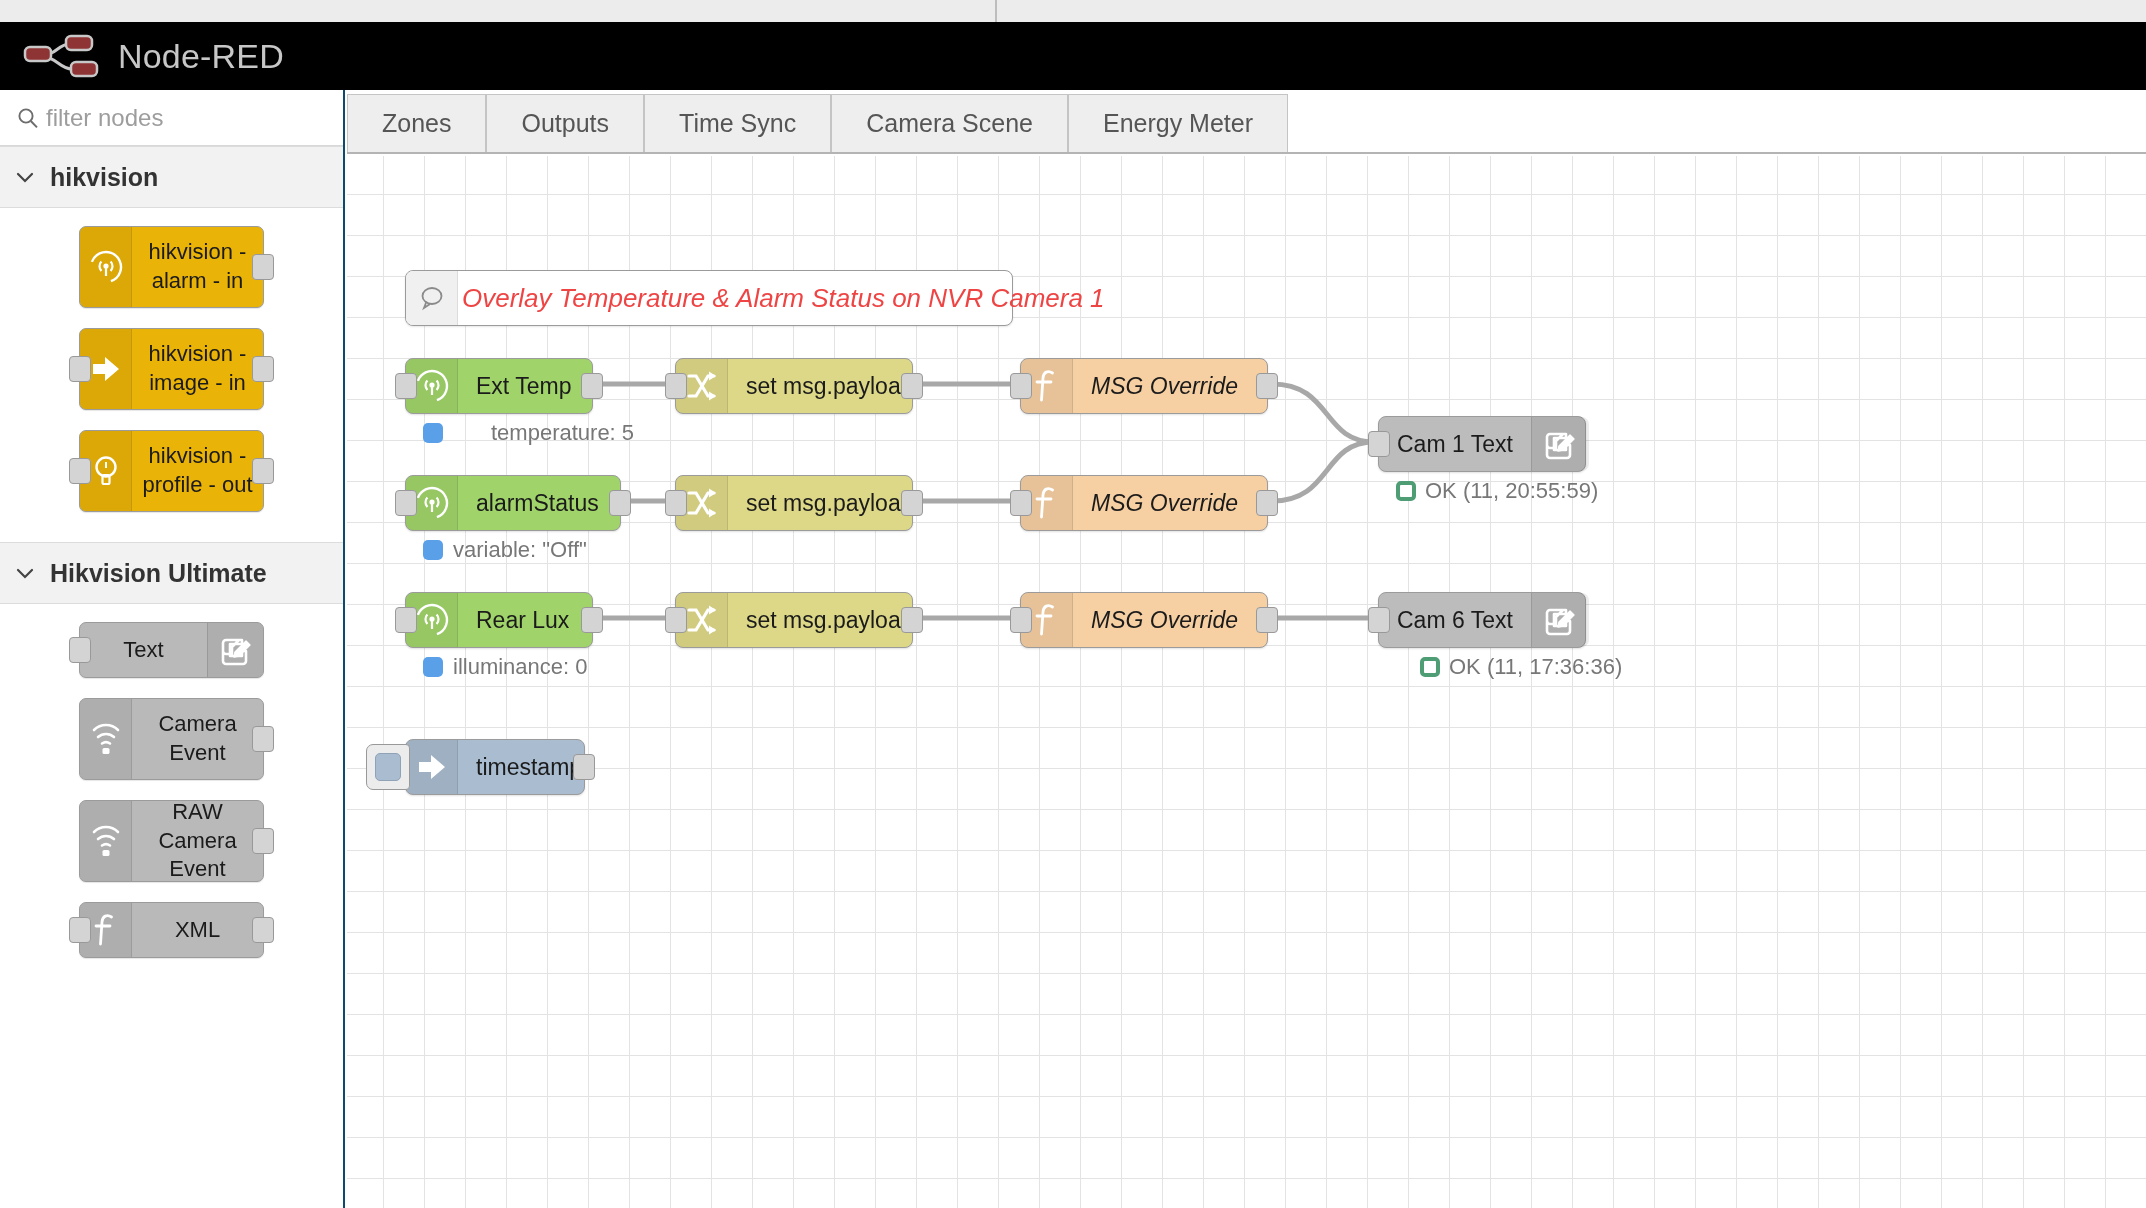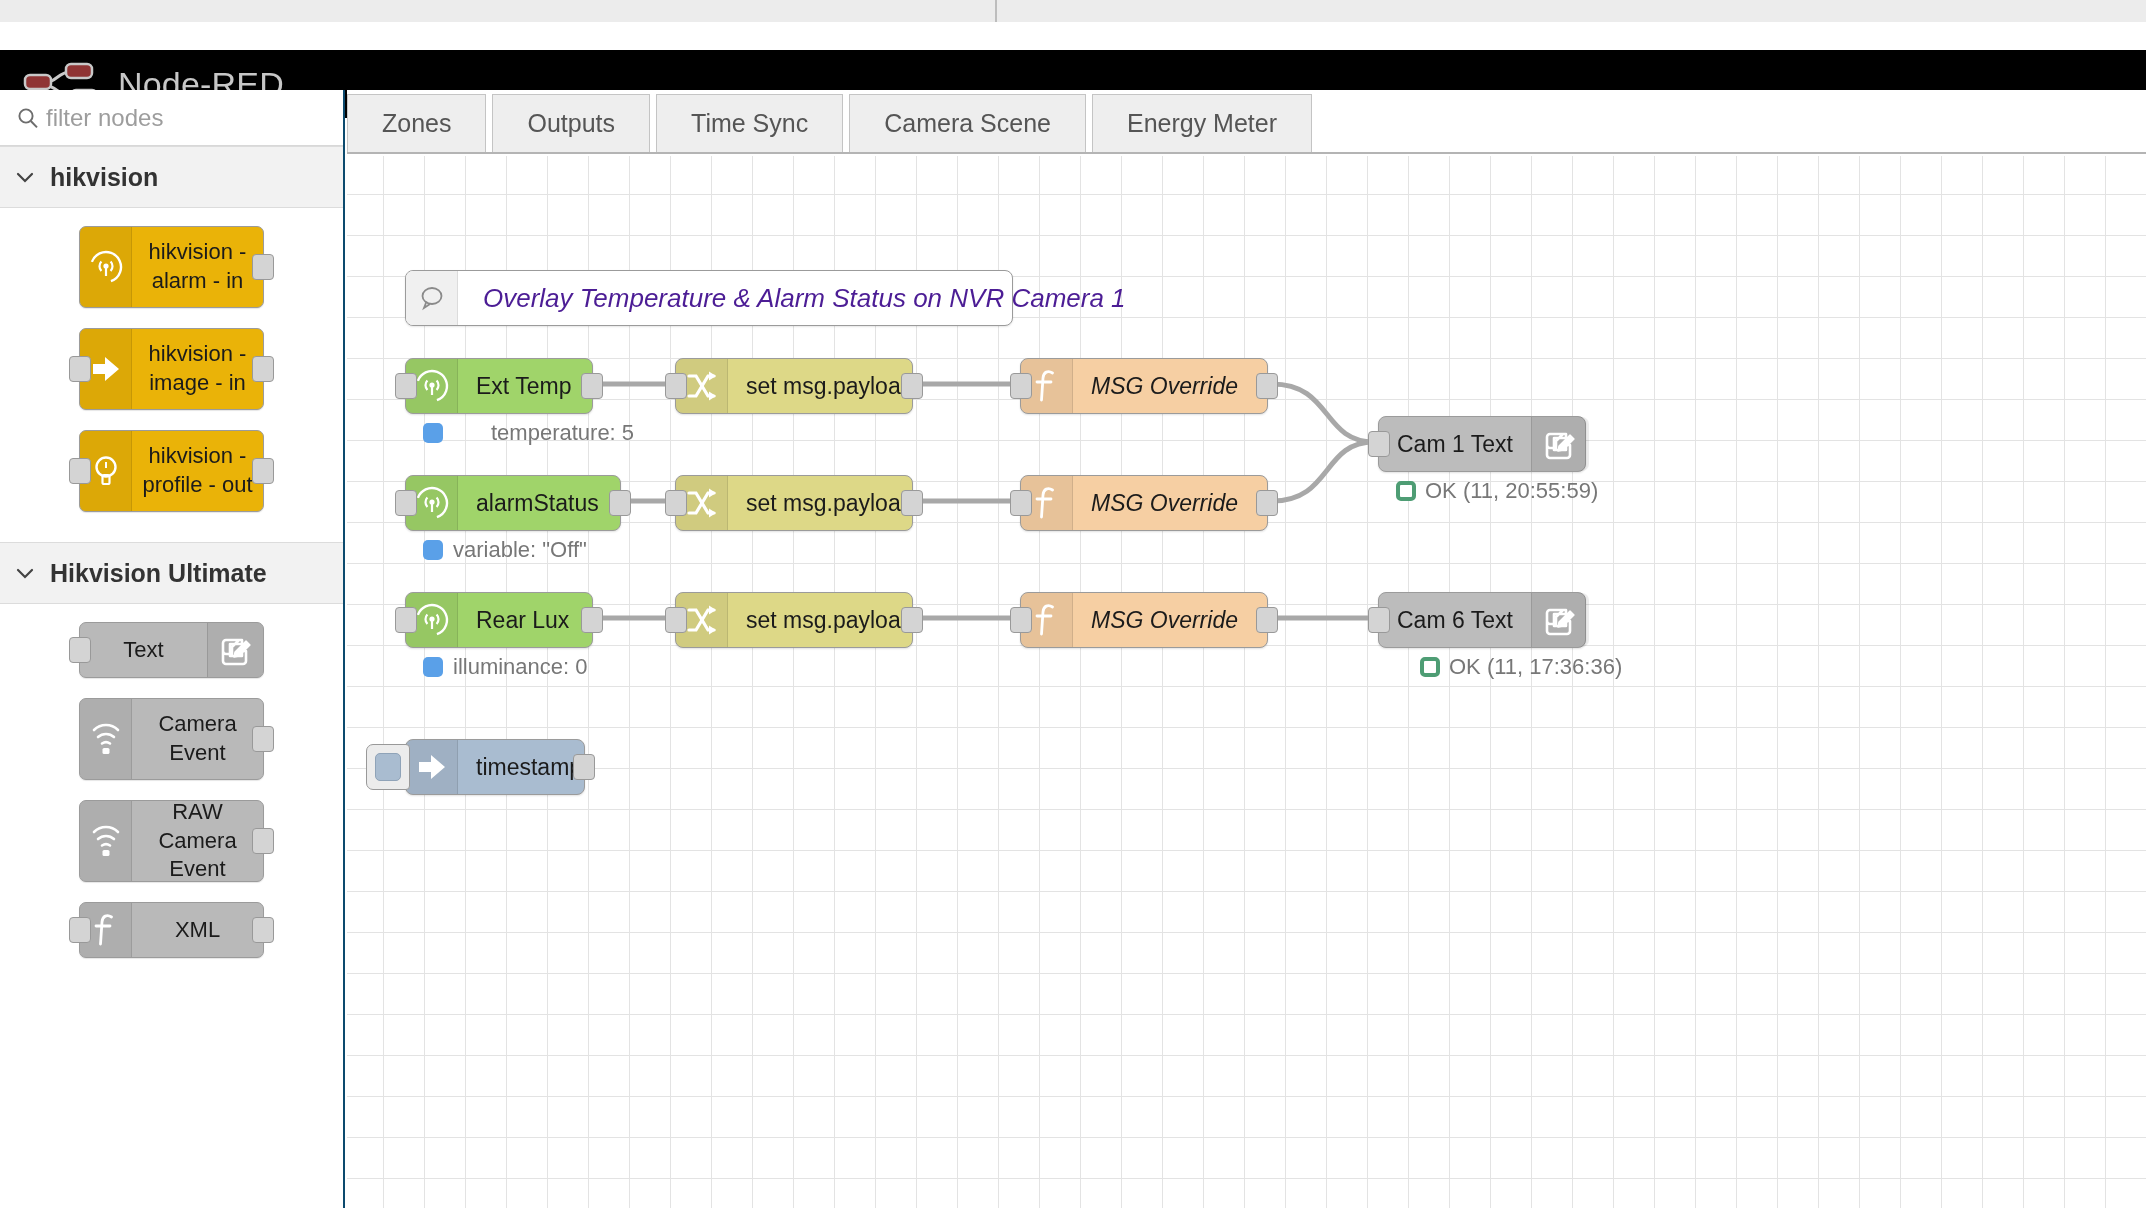--- a/index.html
+++ b/index.html
@@ -23,7 +23,7 @@
   
   #header {
     position: absolute; left: 0; top: 22px; width: 2146px; height: 68px;
-    background: #000; display: flex; align-items: center; margin-top: 28px;
+    background: #000; display: flex; align-items: center;
   }
   #logo-mark { position: relative; width: 86px; height: 46px; margin-left: 22px; }
   #logo-mark svg { display: block; }

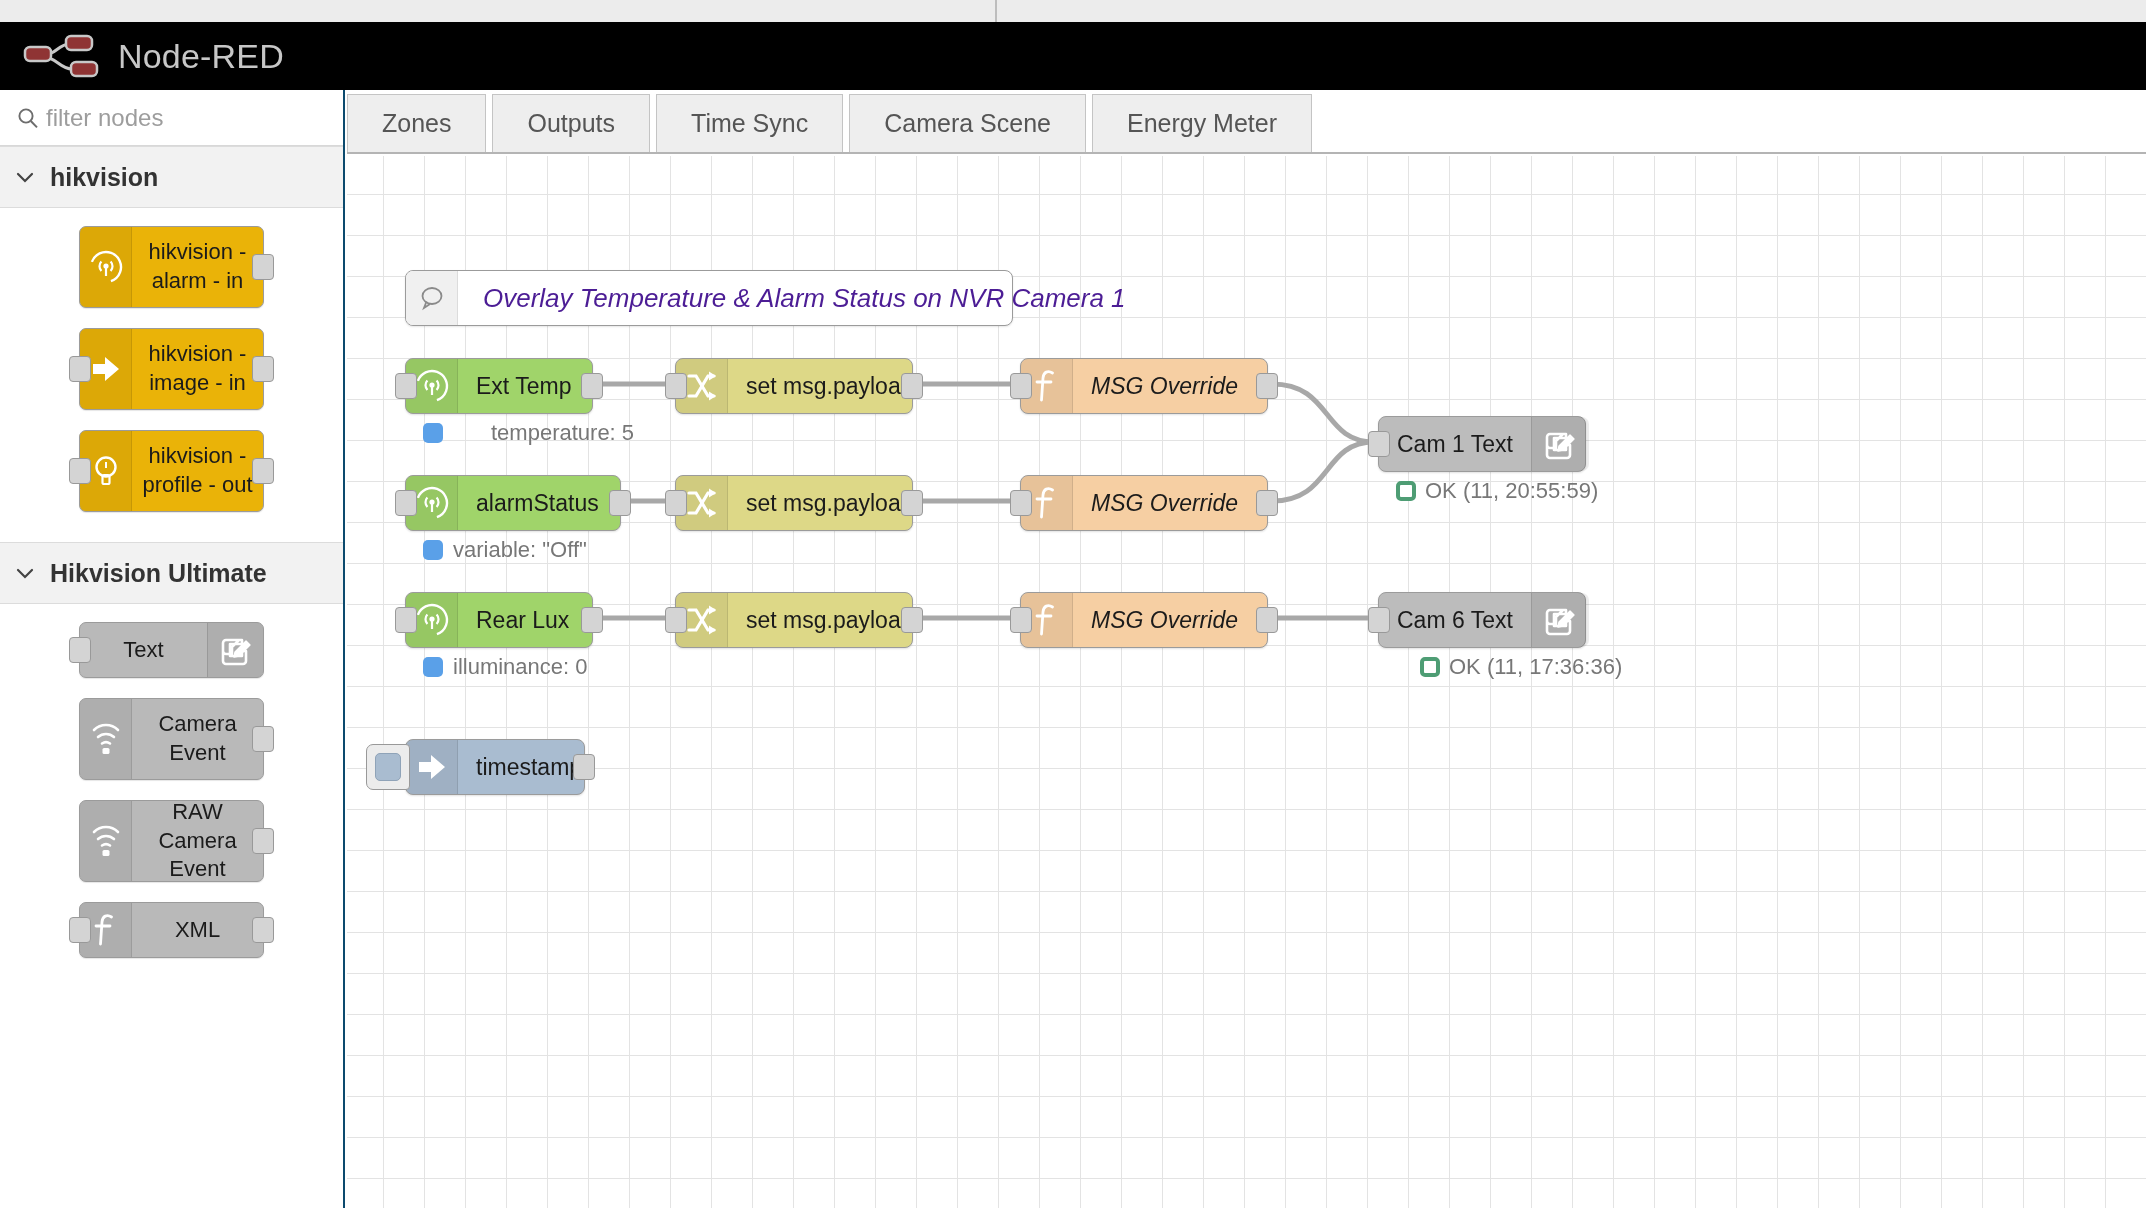--- a/index.html
+++ b/index.html
@@ -97,7 +97,7 @@
     display: flex; align-items: flex-end;
   }
   .tab {
-    height: 58px; margin-right: 6px; padding: 0 34px;
+    height: 58px; padding: 0 34px;
     display: flex; align-items: center; justify-content: center;
     background: #eeeeee; border: 1px solid #c4c4c4; border-bottom: none;
     font-size: 25px; color: #555; white-space: nowrap; overflow: hidden;

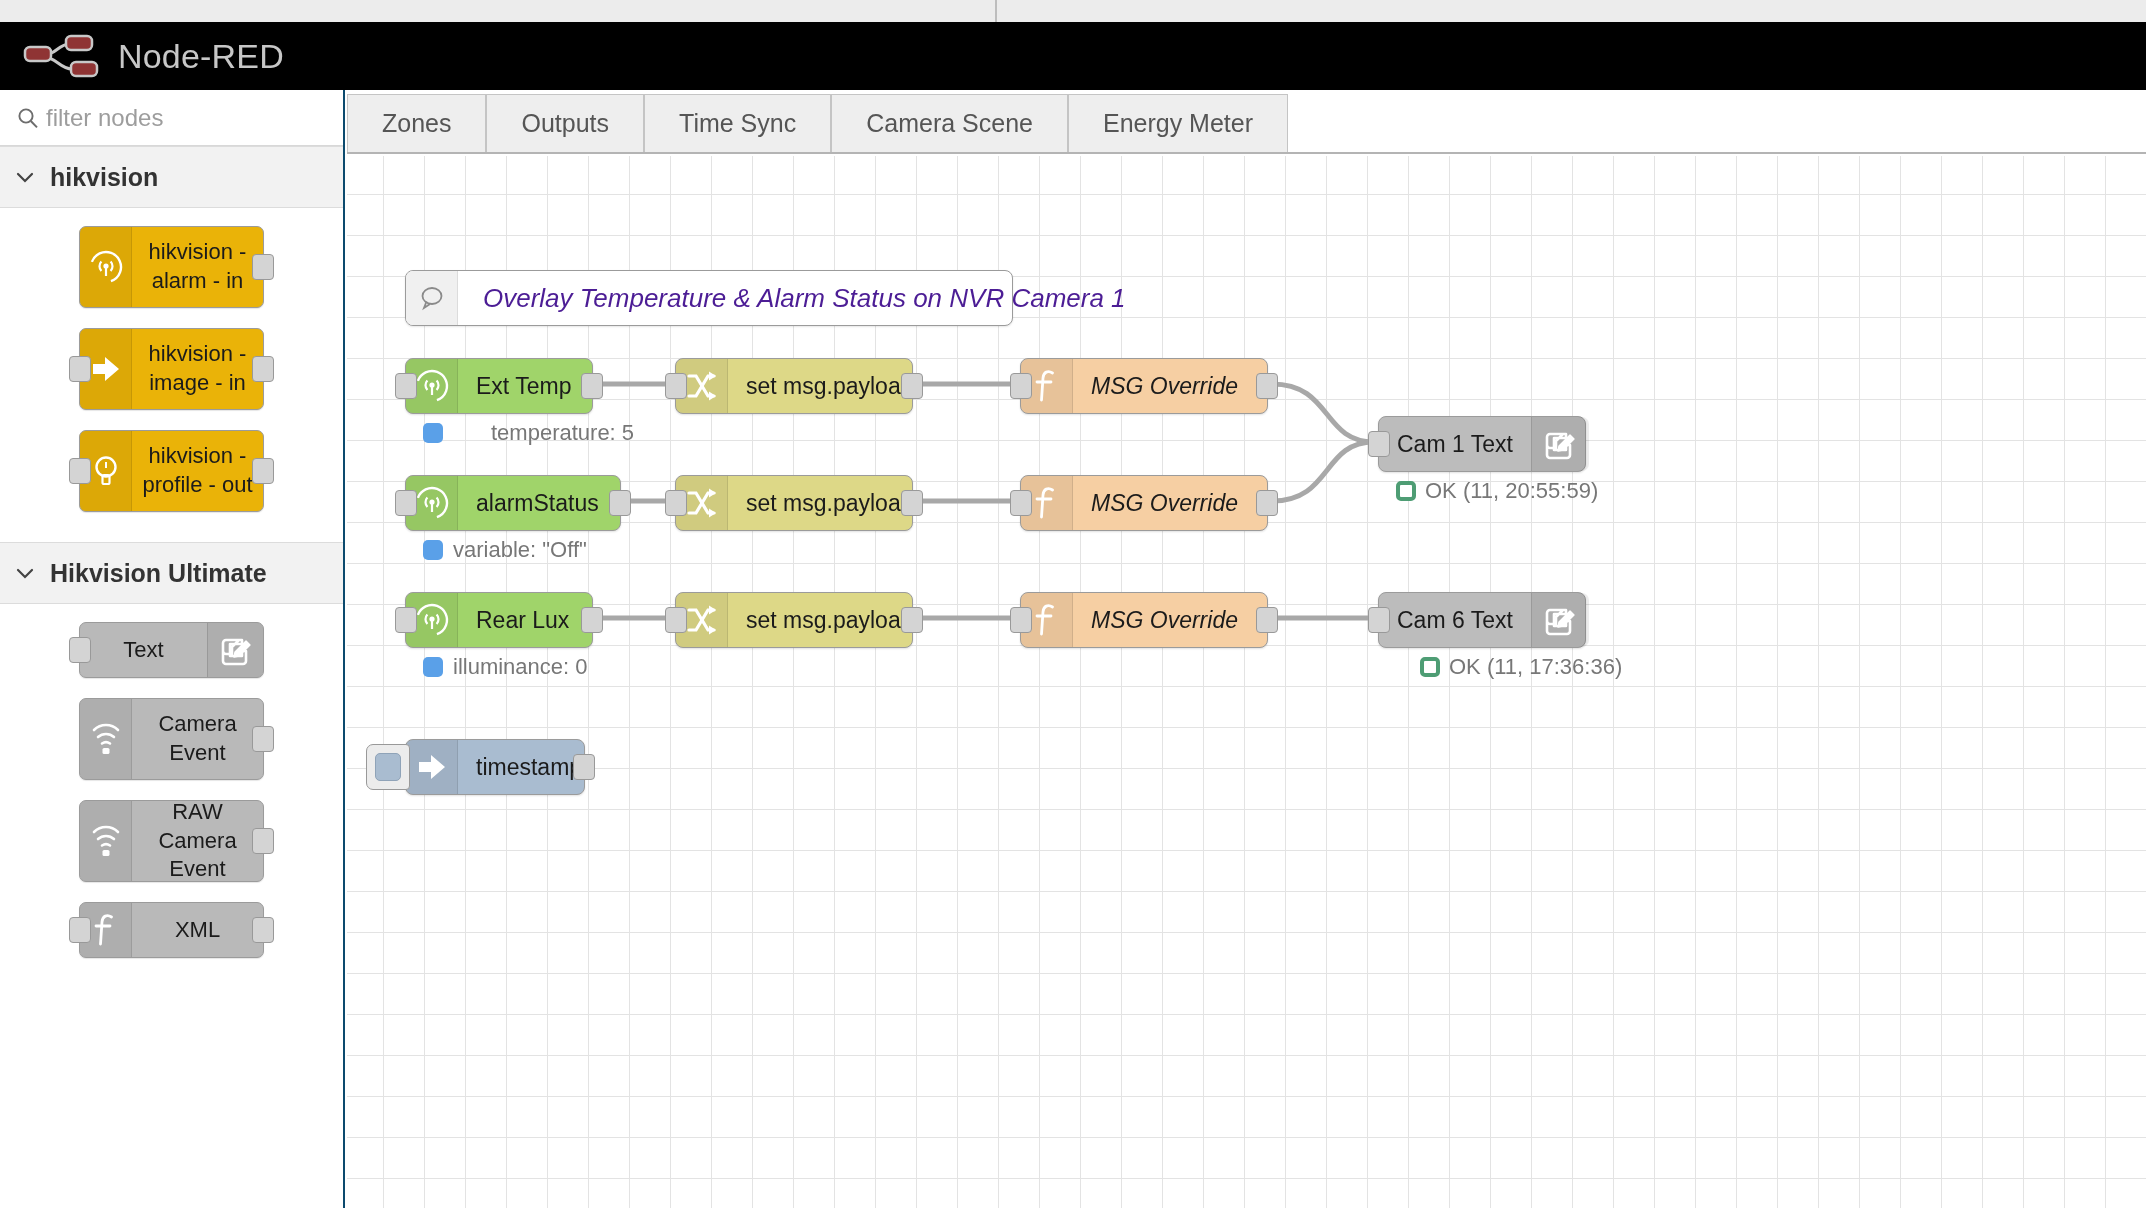--- a/index.html
+++ b/index.html
@@ -170,8 +170,8 @@
     display: flex; align-items: center; justify-content: center;
   }
   #comment-node .clabel {
-    flex: 1; display: flex; align-items: center; padding: 0 25px;
-    font-size: 26px; font-style: italic; color: #4c1d95; white-space: nowrap;
+    flex: 1; display: flex; align-items: center; padding: 0 4px;
+    font-size: 26px; font-style: italic; color: #ef4444; white-space: nowrap;
   }
 
   

